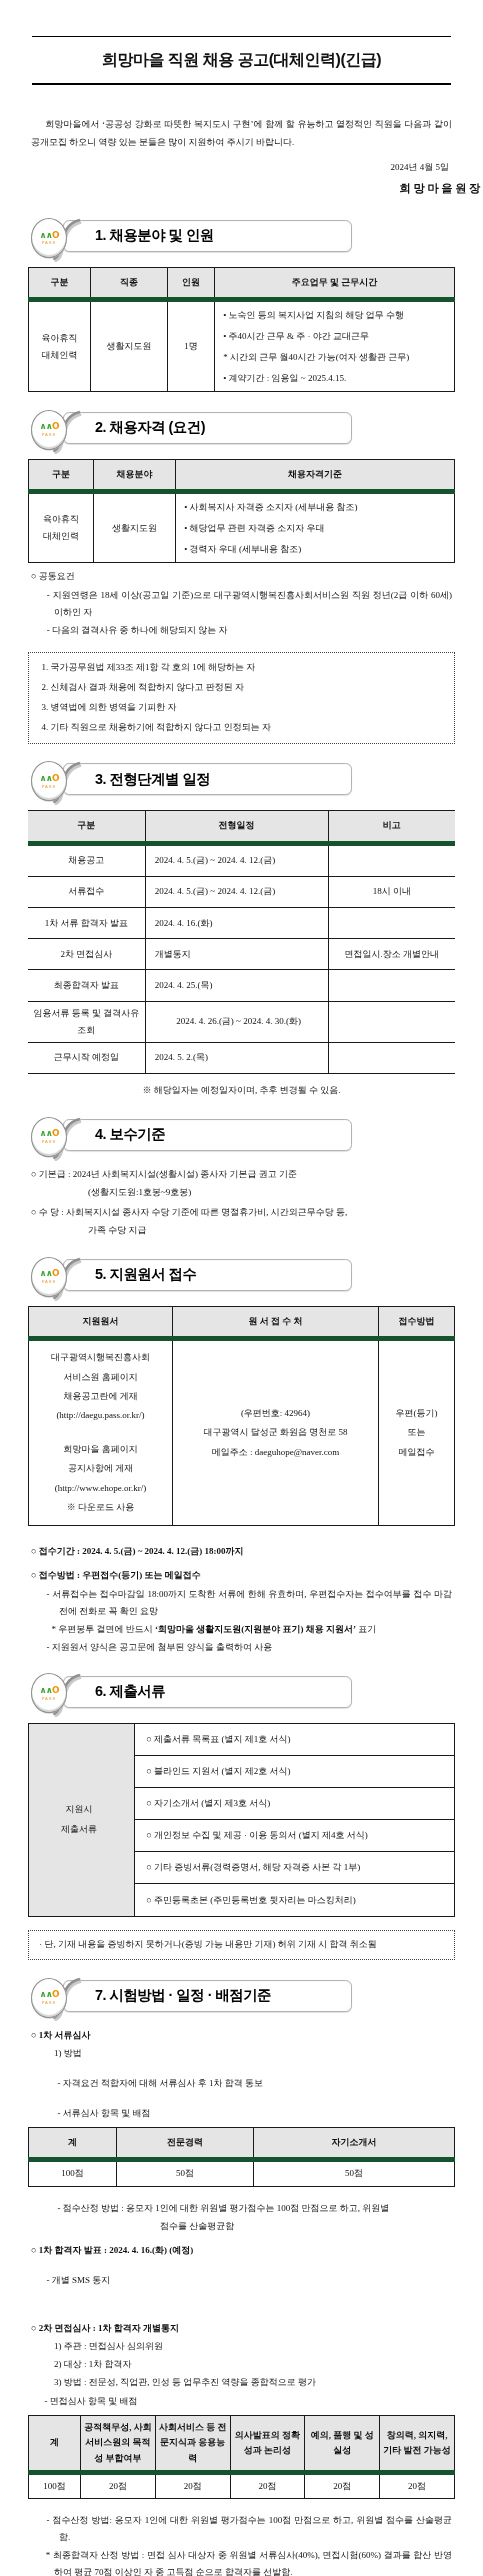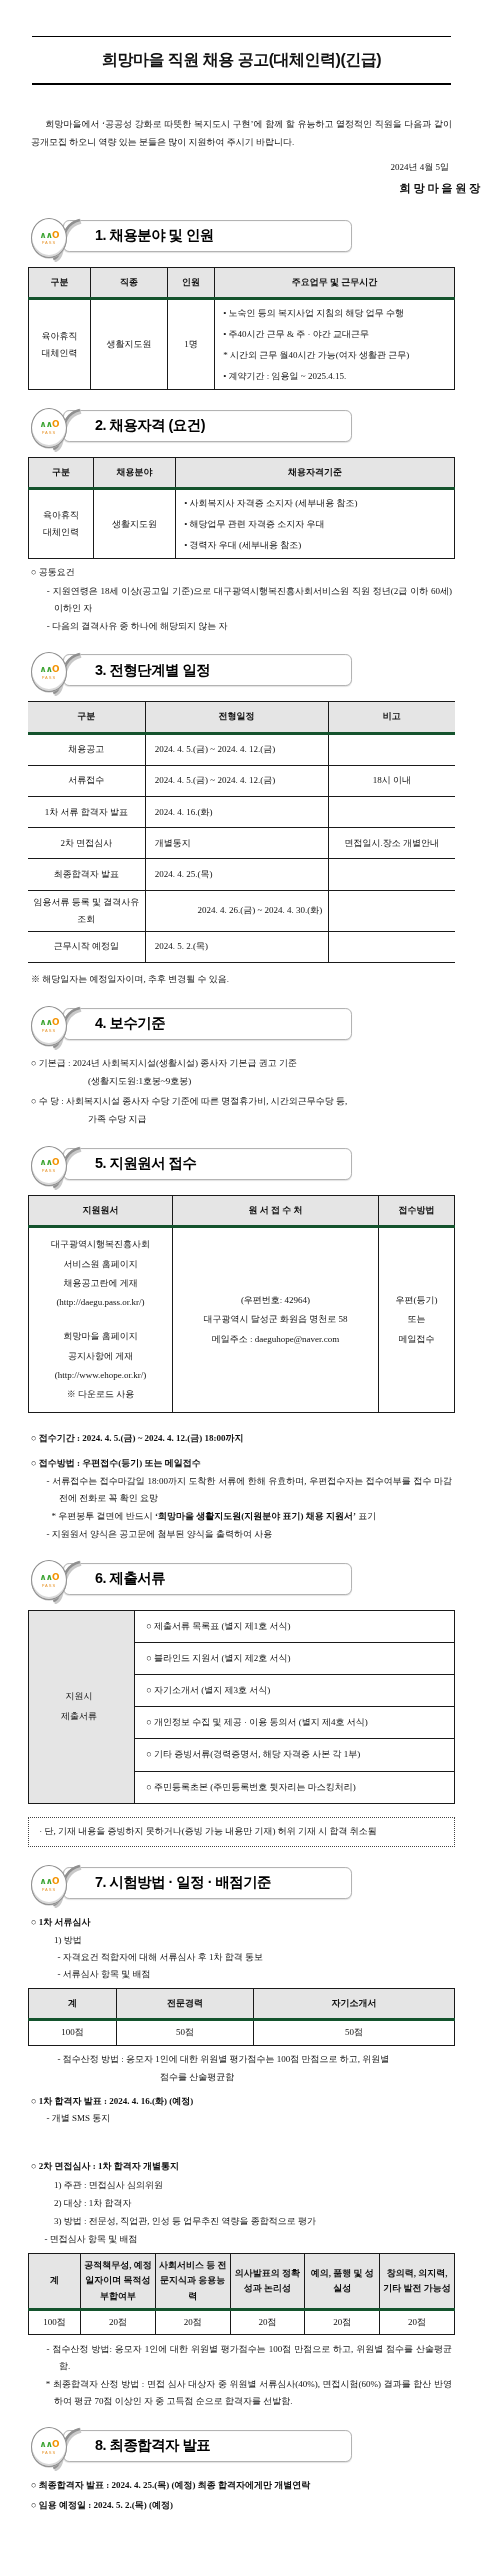--- a/index.html
+++ b/index.html
@@ -54,7 +54,7 @@
   .tbl th,.tbl td{border:0.5px solid #1a1a1a;padding:3.1px 5.2px;text-align:center;vertical-align:middle;}
   .tbl th{background:#e5e5e5;font-weight:600;}
   .tbl{border-top:1.5px solid #000;border-bottom:1.5px solid #000;}
-  .tbl thead th{border-bottom:3px solid #14532d;height:23px;}
+  .tbl thead th{border-bottom:5px solid #14532d;height:23px;}
   .tbl td.duties{text-align:left;line-height:2.3;padding-left:8.2px;}
   .tbl.open th:first-child,.tbl.open td:first-child{border-left:none;}
   .tbl.open th:last-child,.tbl.open td:last-child{border-right:none;}

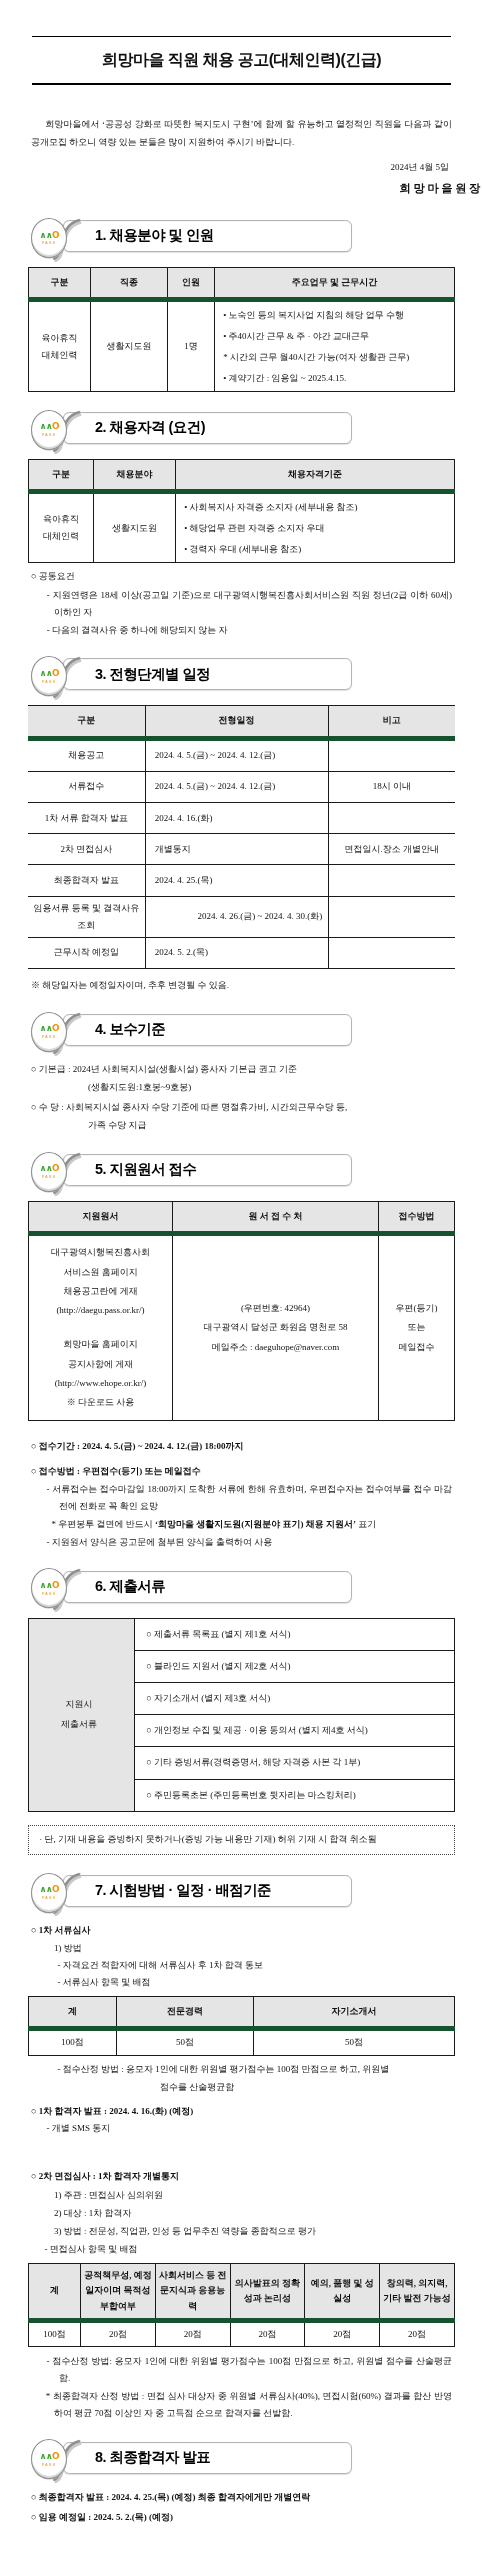--- a/index.html
+++ b/index.html
@@ -184,6 +184,12 @@
     <div class="dash" style="padding-left:23px;text-indent:-7.2px;">- 다음의 결격사유 중 하나에 해당되지 않는 자</div>
   </div>
 
+  <div class="dotted-box">
+    <div>1. 국가공무원법 제33조 제1항 각 호의 1에 해당하는 자</div>
+    <div>2. 신체검사 결과 채용에 적합하지 않다고 판정된 자</div>
+    <div>3. 병역법에 의한 병역을 기피한 자</div>
+    <div>4. 기타 직원으로 채용하기에 적합하지 않다고 인정되는 자</div>
+  </div>
 
   <div class="sec-head gap-top">
     <svg class="swoosh" width="33" height="47" viewBox="0 0 64 92">

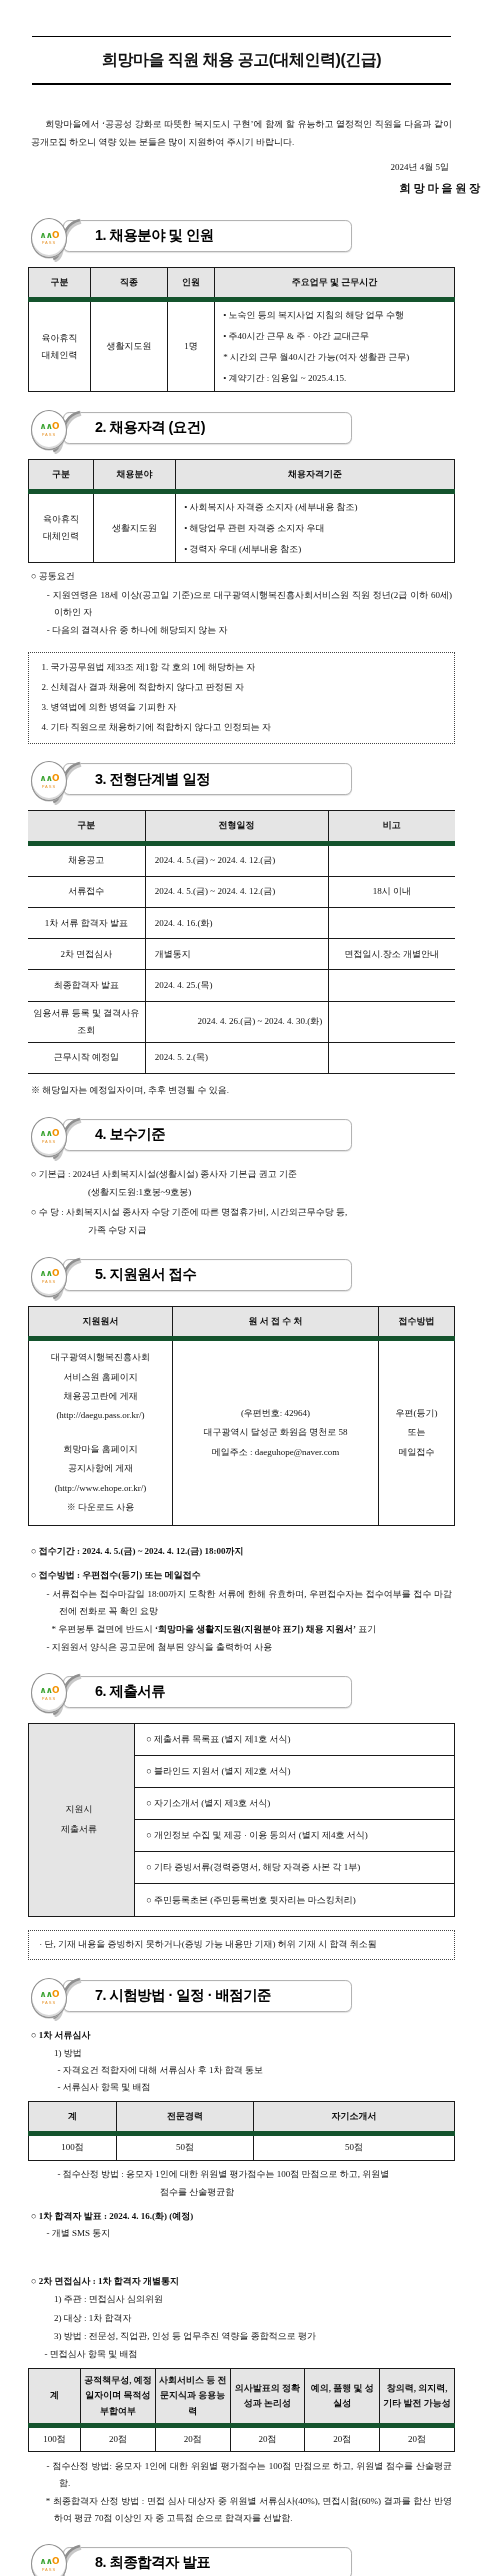--- a/index.html
+++ b/index.html
@@ -244,7 +244,7 @@
       </tr>
       <tr>
         <td>임용서류 등록 및 결격사유 조회</td>
-        <td style="text-align:right;padding-left:9.3px;">2024. 4. 26.(금) ~ 2024. 4. 30.(화)</td>
+        <td style="text-align:center;padding-left:9.3px;">2024. 4. 26.(금) ~ 2024. 4. 30.(화)</td>
         <td></td>
       </tr>
       <tr>

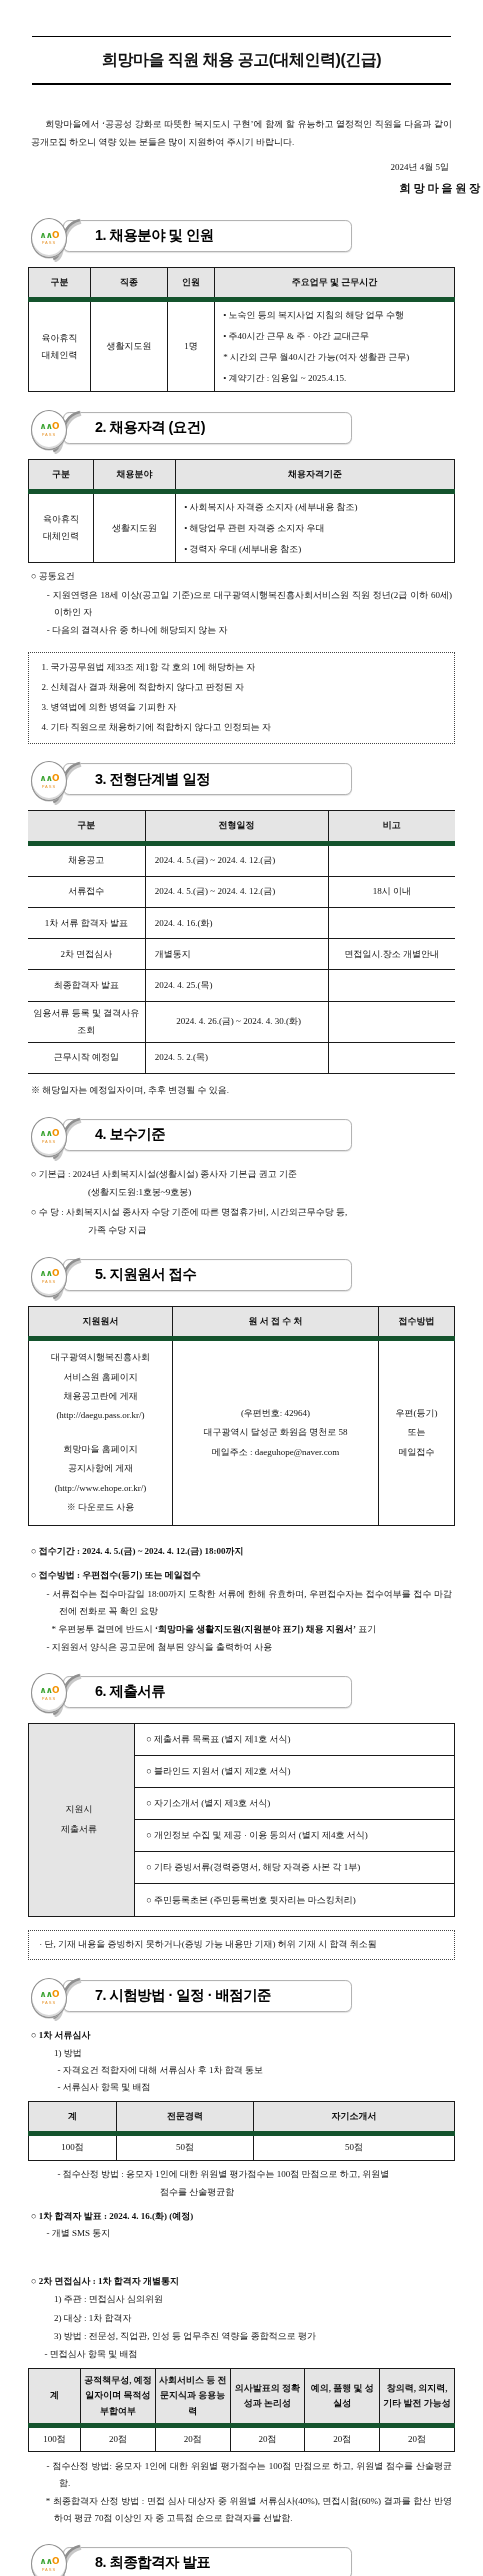--- a/index.html
+++ b/index.html
@@ -59,7 +59,7 @@
   .tbl.open th:first-child,.tbl.open td:first-child{border-left:none;}
   .tbl.open th:last-child,.tbl.open td:last-child{border-right:none;}
   .tbl.boxed{border:1px solid #000;}
-  .note-line{margin:8.2px 31px 0 31px;}
+  .note-line{margin:8.2px 31px 0 31px;text-align:center;}
   .dotted-box{
     border:1px dotted #444;margin:13.4px 28px 0 28px;padding:5.2px 12.4px;line-height:2.2;
   }

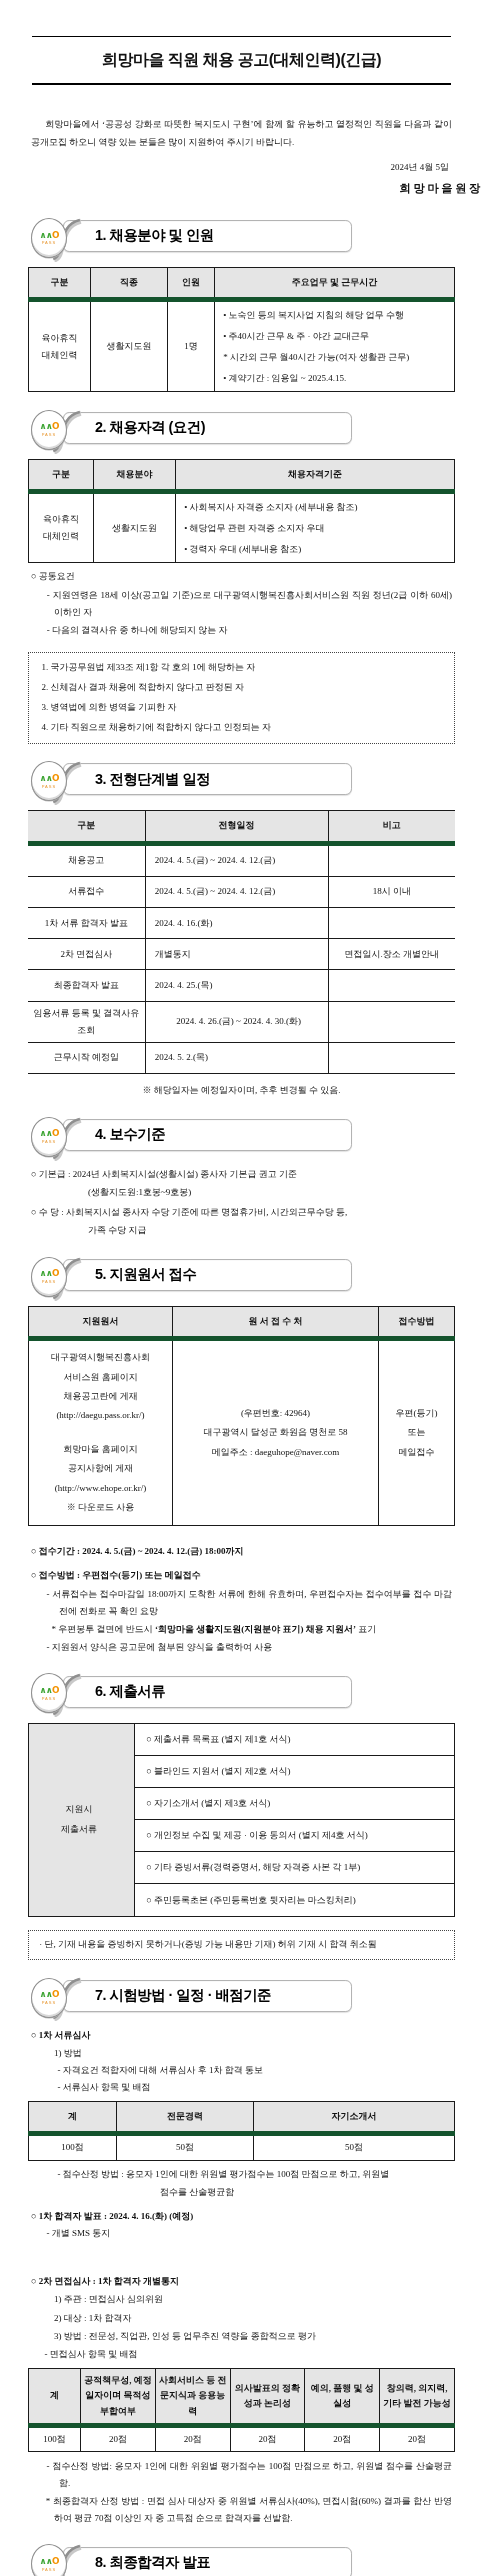--- a/index.html
+++ b/index.html
@@ -66,7 +66,7 @@
   .olist{margin:5.2px 31px 0 31px;}
   .olist .oitem{padding-left:15.5px;text-indent:-15.5px;margin-top:3.1px;text-align:justify;}
   .olist .dash{padding-left:28px;text-indent:-12.4px;margin-top:1px;text-align:justify;}
-  .olist .dash2{padding-left:39px;text-indent:-12.4px;margin-top:0;text-align:justify;}
+  .olist .dash2{padding-left:39px;text-indent:-12.4px;margin-top:13px;text-align:justify;}
   .olist .star{padding-left:33px;text-indent:-12.4px;margin-top:1px;text-align:justify;}
   .olist .cont{padding-left:39px;margin-top:1px;}
   .bold{font-weight:bold;}

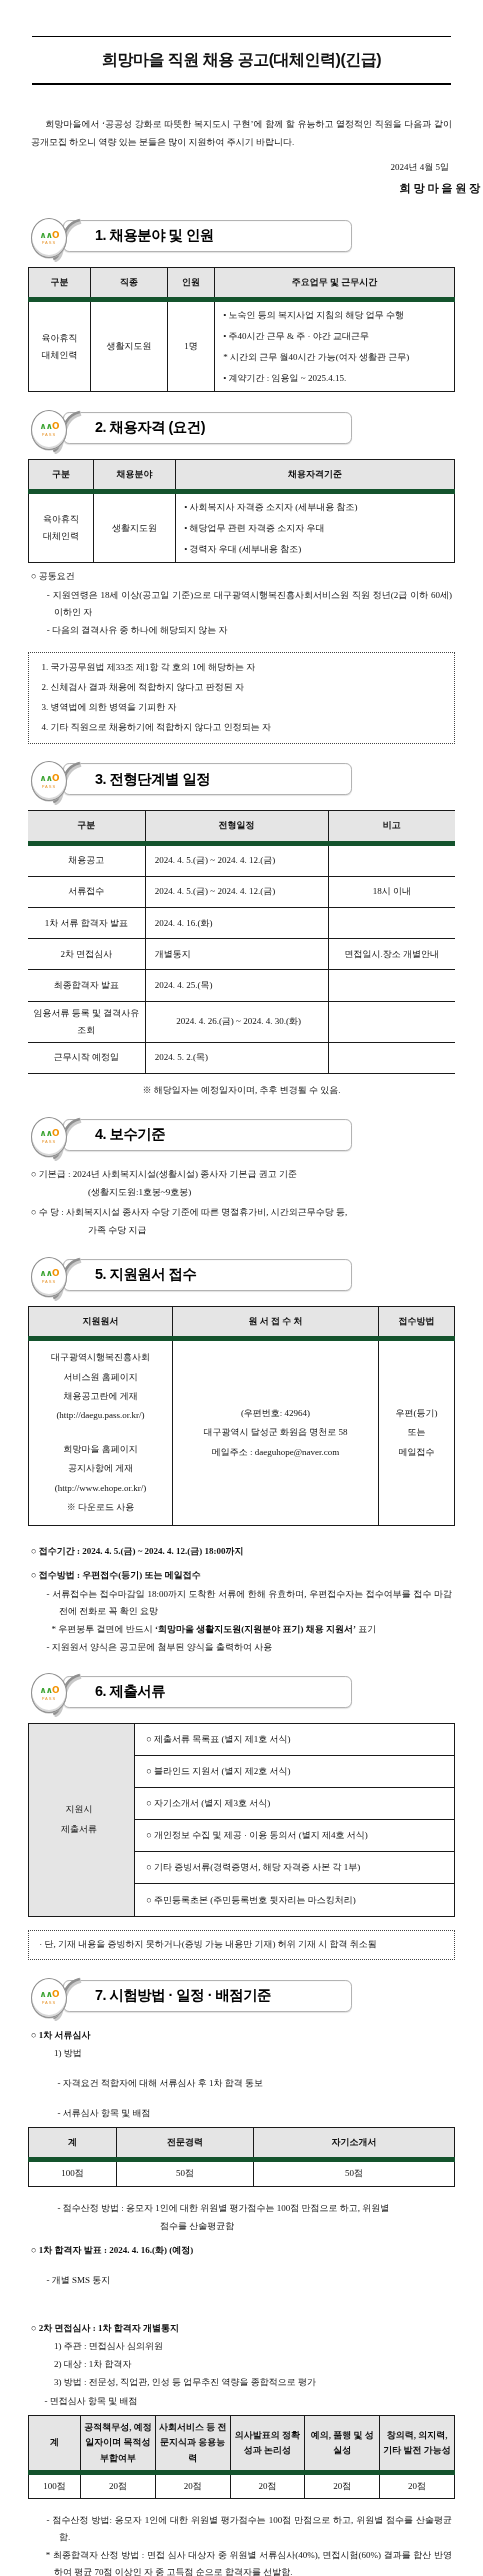--- a/index.html
+++ b/index.html
@@ -450,7 +450,7 @@
     <thead>
       <tr>
         <th>계</th>
-        <th>공적책무성, 예정일자이며 목적성 부합여부</th>
+        <th>공적책무성, 사회서비스원의 목적성 부합여부</th>
         <th>사회서비스 등 전문지식과 응용능력</th>
         <th>의사발표의 정확성과 논리성</th>
         <th>예의, 품행 및 성실성</th>

